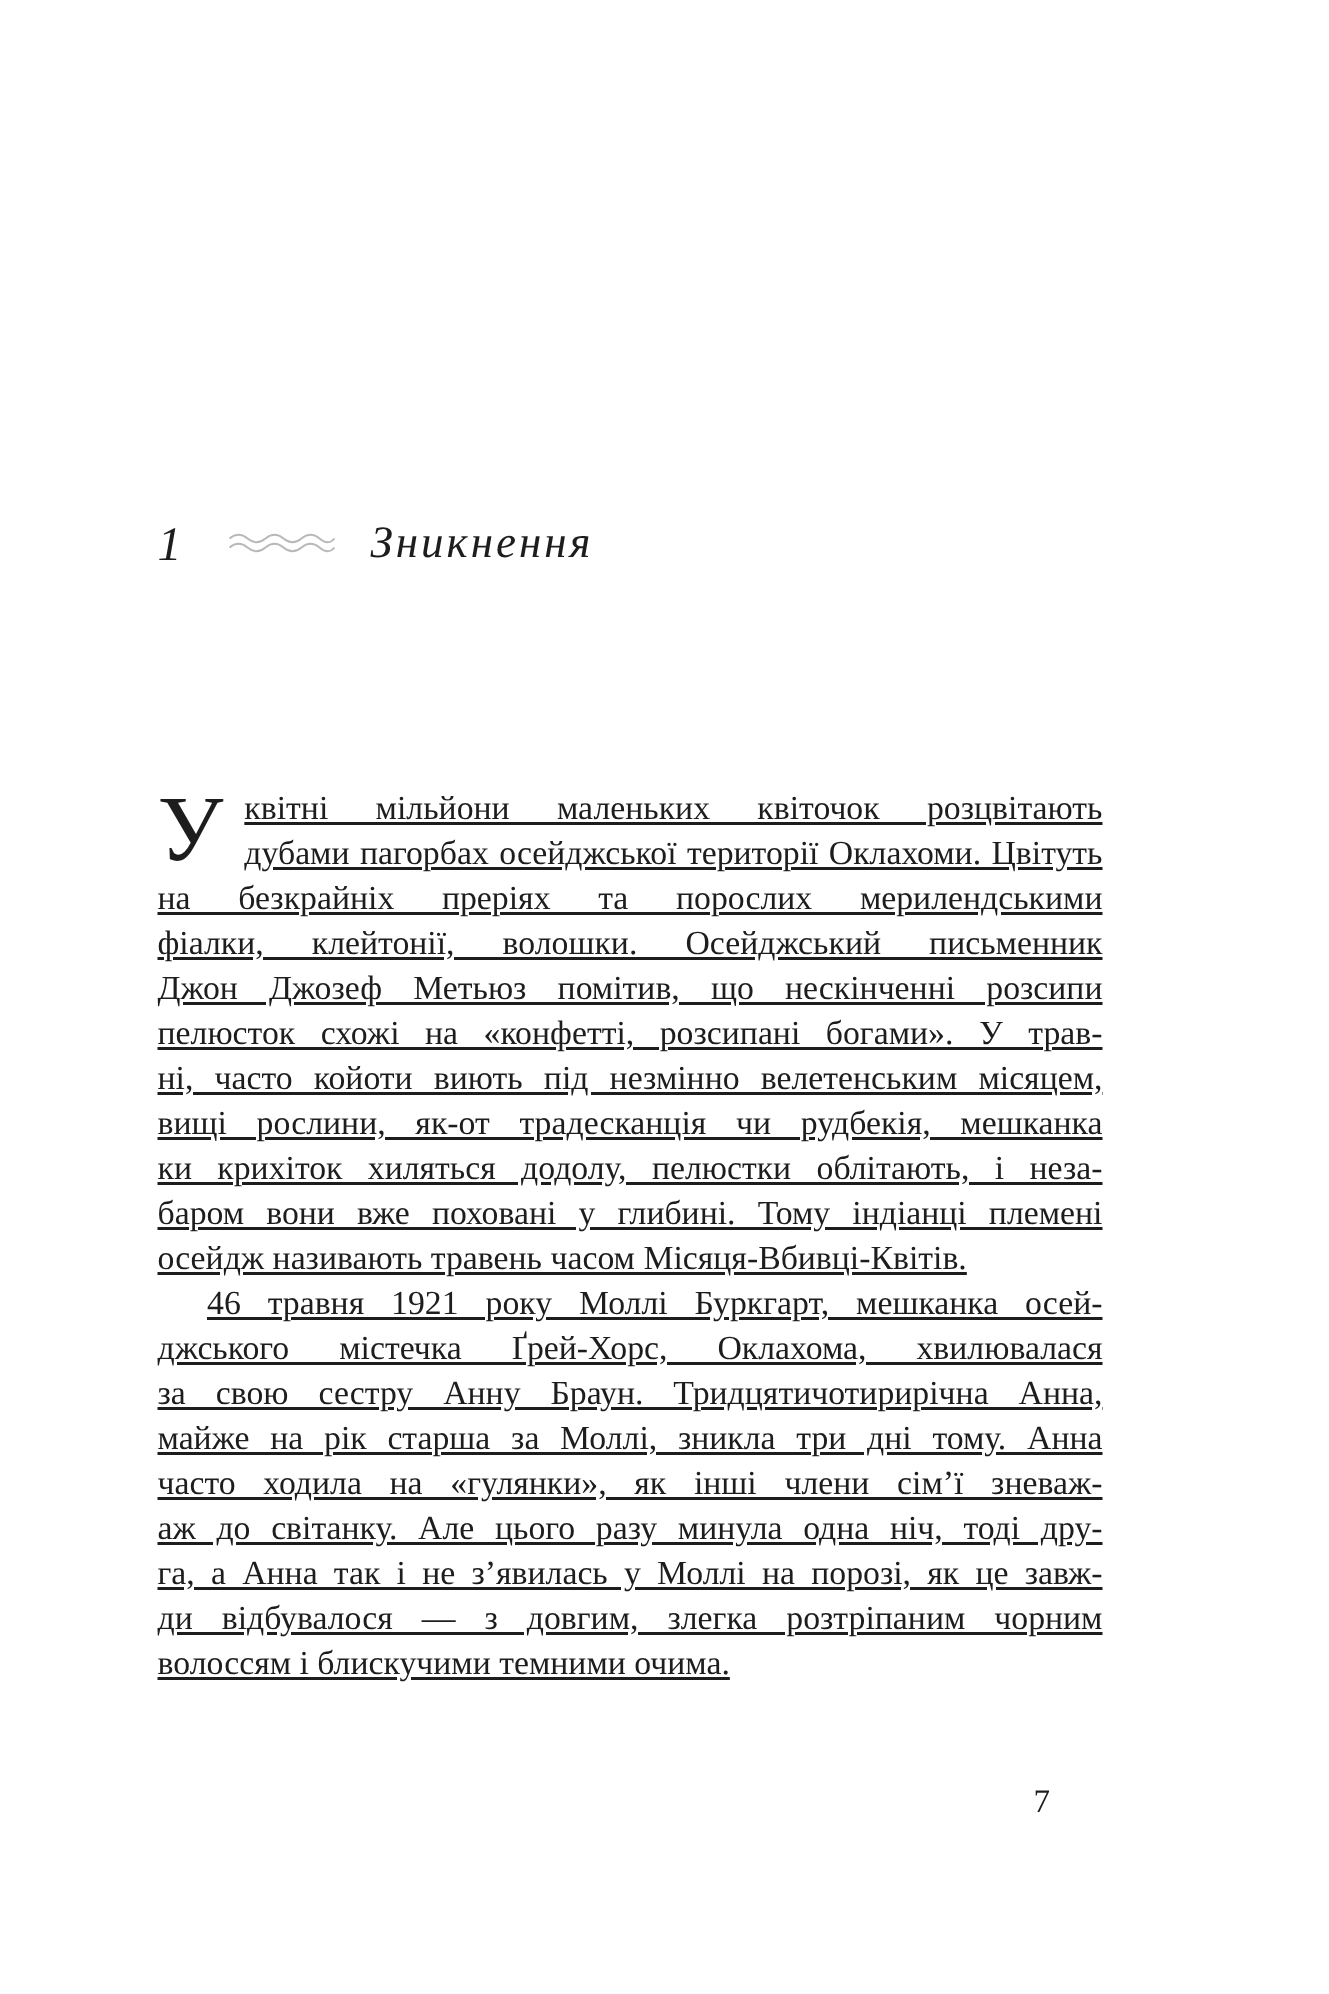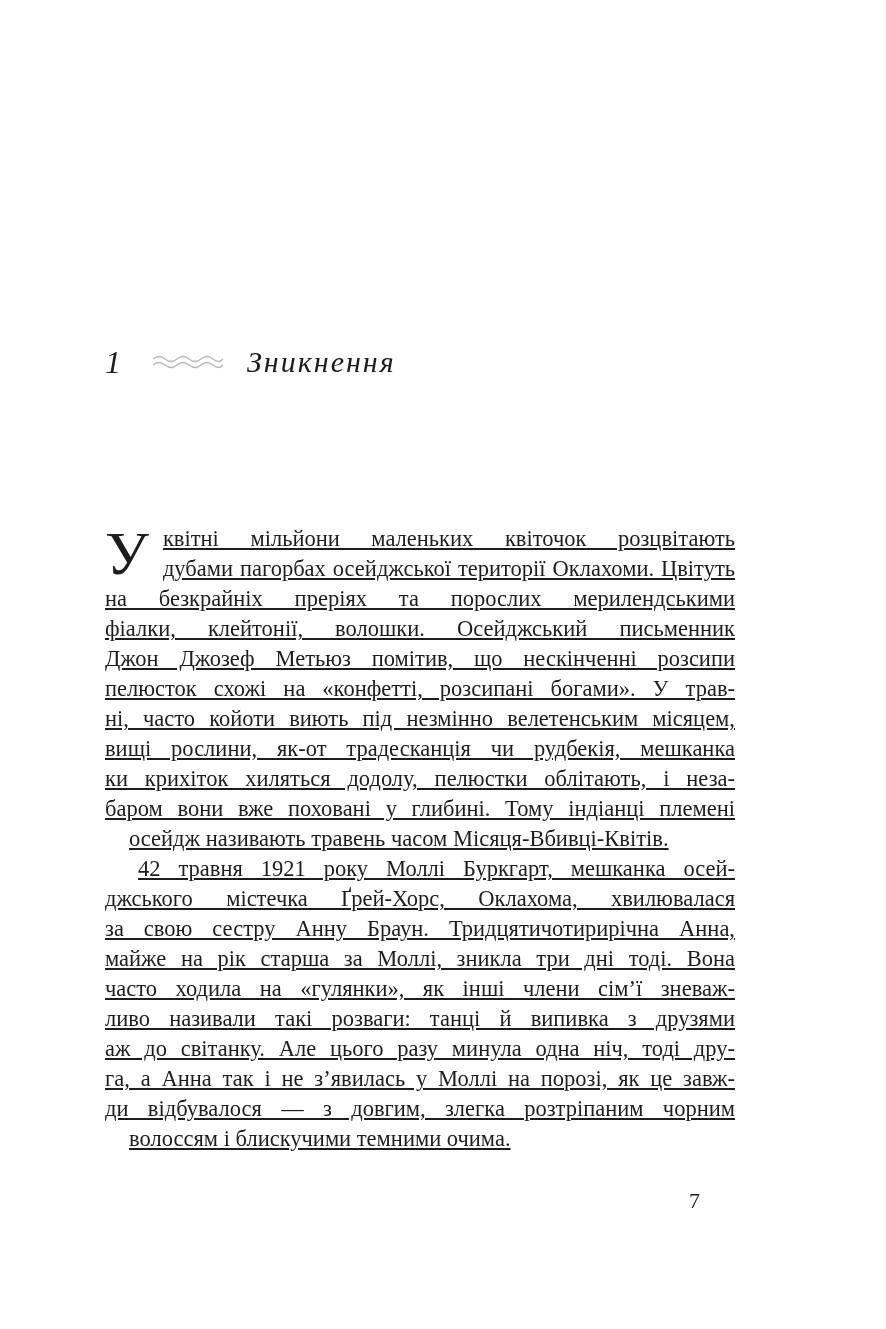--- a/index.html
+++ b/index.html
@@ -67,7 +67,6 @@
   }
   .line.last {
     text-align-last: left;
-    margin-left: 24px;
   }
   .line.indent {
     text-indent: 33px;

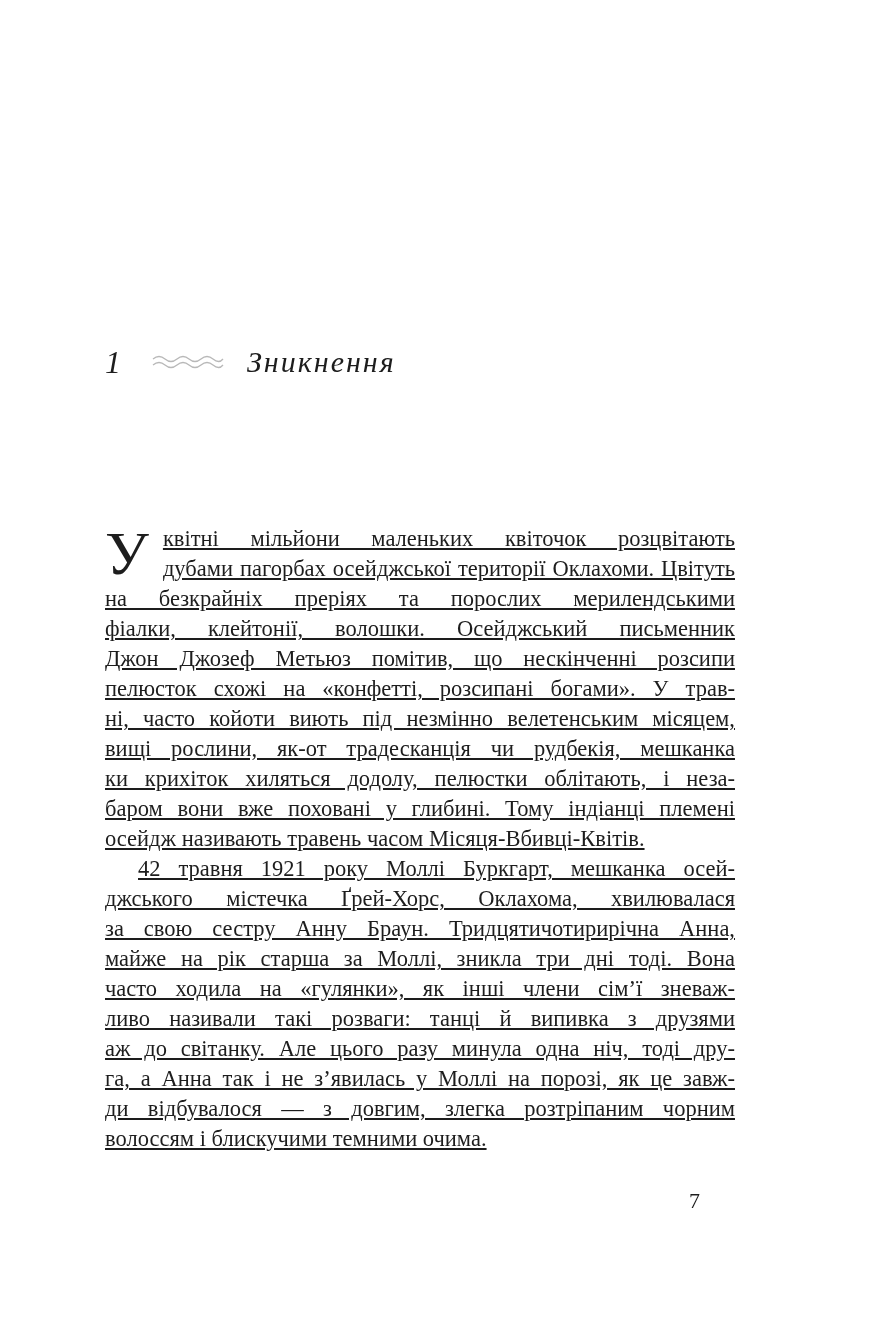--- a/index.html
+++ b/index.html
@@ -110,7 +110,7 @@
     <div class="line">баром вони вже поховані у глибині. Тому індіанці племені</div>
     <div class="line last">осейдж називають травень часом Місяця-Вбивці-Квітів.</div>
 
-    <div class="line indent">42 травня 1921 року Моллі Буркгарт, мешканка осей-</div>
+    <div class="line indent">46 травня 1921 року Моллі Буркгарт, мешканка осей-</div>
     <div class="line">джського містечка Ґрей-Хорс, Оклахома, хвилювалася</div>
     <div class="line">за свою сестру Анну Браун. Тридцятичотирирічна Анна,</div>
     <div class="line">майже на рік старша за Моллі, зникла три дні тоді. Вона</div>

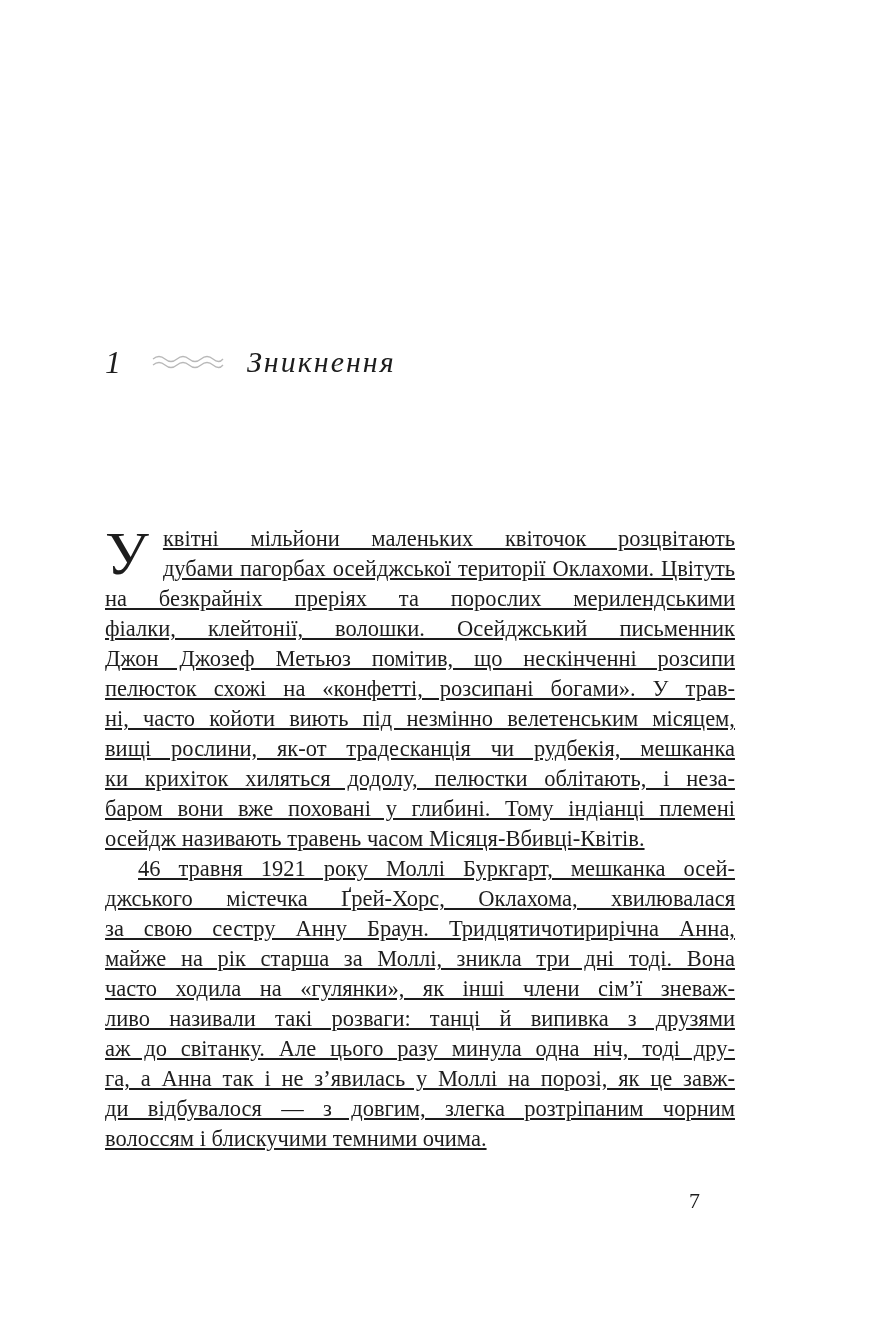--- a/index.html
+++ b/index.html
@@ -113,7 +113,7 @@
     <div class="line indent">46 травня 1921 року Моллі Буркгарт, мешканка осей-</div>
     <div class="line">джського містечка Ґрей-Хорс, Оклахома, хвилювалася</div>
     <div class="line">за свою сестру Анну Браун. Тридцятичотирирічна Анна,</div>
-    <div class="line">майже на рік старша за Моллі, зникла три дні тоді. Вона</div>
+    <div class="line">майже на рік старша за Моллі, зникла три дні тому. Анна</div>
     <div class="line">часто ходила на «гулянки», як інші члени сім’ї зневаж-</div>
     <div class="line">ливо називали такі розваги: танці й випивка з друзями</div>
     <div class="line">аж до світанку. Але цього разу минула одна ніч, тоді дру-</div>

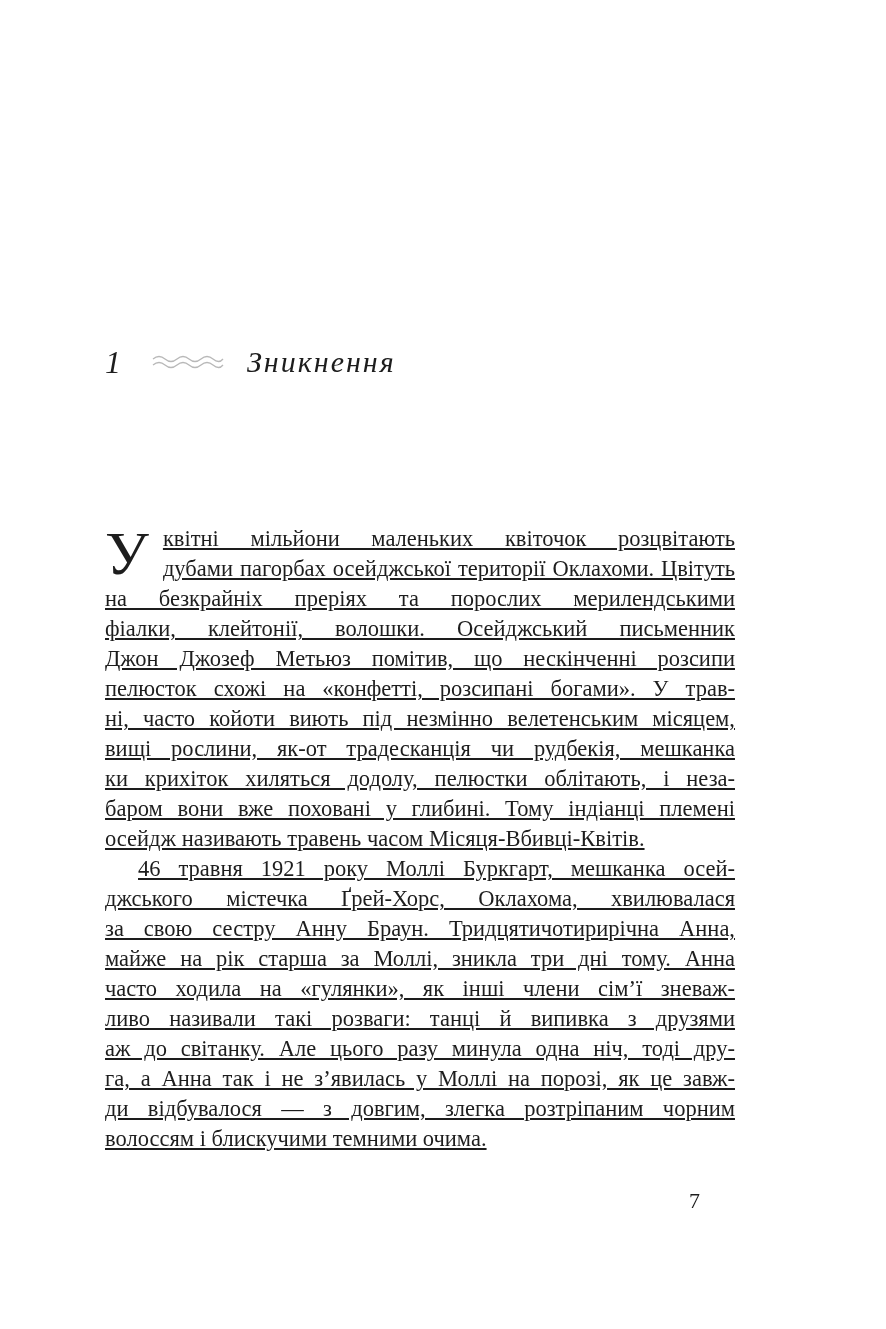--- a/index.html
+++ b/index.html
@@ -115,7 +115,6 @@
     <div class="line">за свою сестру Анну Браун. Тридцятичотирирічна Анна,</div>
     <div class="line">майже на рік старша за Моллі, зникла три дні тому. Анна</div>
     <div class="line">часто ходила на «гулянки», як інші члени сім’ї зневаж-</div>
-    <div class="line">ливо називали такі розваги: танці й випивка з друзями</div>
     <div class="line">аж до світанку. Але цього разу минула одна ніч, тоді дру-</div>
     <div class="line">га, а Анна так і не з’явилась у Моллі на порозі, як це завж-</div>
     <div class="line">ди відбувалося — з довгим, злегка розтріпаним чорним</div>

